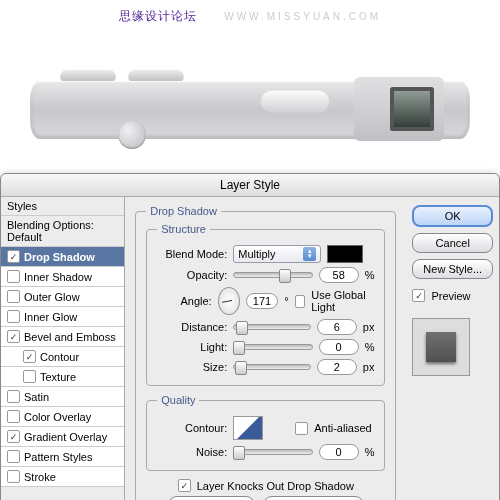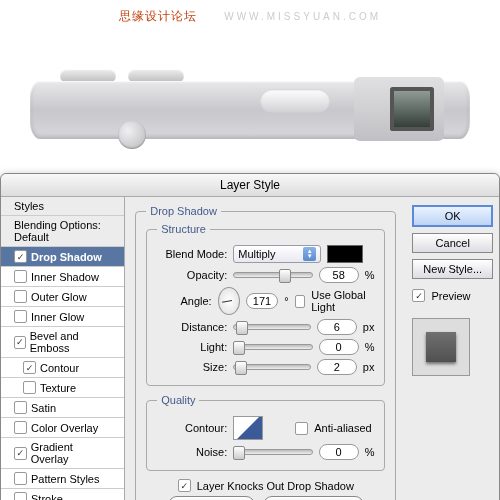--- a/index.html
+++ b/index.html
@@ -4,7 +4,7 @@
 <style>
 body{margin:0;font-family:"Lucida Grande",Arial,sans-serif;font-size:11px;background:#fff;color:#000}
 .hdr{text-align:center;padding:8px 0;font-size:12px}
-.hdr .cn{color:#c2410c;letter-spacing:1px}
+.hdr .cn{color:#4c1d95;letter-spacing:1px}
 .hdr .url{font-family:Arial;font-size:10px;letter-spacing:3px;color:#ccc;margin-left:24px}
 .camera{height:120px;position:relative;margin:0 30px}
 .cambody{position:absolute;top:48px;left:0;right:0;height:58px;background:linear-gradient(#e8e8ea,#c8c8cc,#d8d8dc);border-radius:10px/18px;box-shadow:inset 0 1px 2px #fff,inset 0 -2px 4px rgba(0,0,0,.2)}

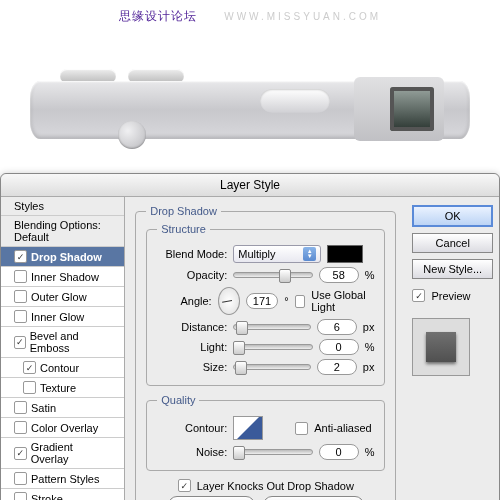--- a/index.html
+++ b/index.html
@@ -18,7 +18,7 @@
 .title{background:linear-gradient(#f8f8f8,#ddd);text-align:center;padding:4px;border-bottom:1px solid #aaa;border-radius:6px 6px 0 0;font-size:12px}
 .body{display:flex}
 .styles{width:130px;border-right:1px solid #aaa}
-.srow{padding:3px 13px;border-bottom:1px solid #ccc;background:#fff;display:flex;align-items:center;gap:4px;cursor:default}
+.srow{padding:3px 6px;border-bottom:1px solid #ccc;background:#fff;display:flex;align-items:center;gap:4px;cursor:default}
 .srow.hdrrow{background:#ececec;font-weight:normal}
 .srow.sel{background:#5976a3;color:#fff}
 .srow.indent{padding-left:22px}

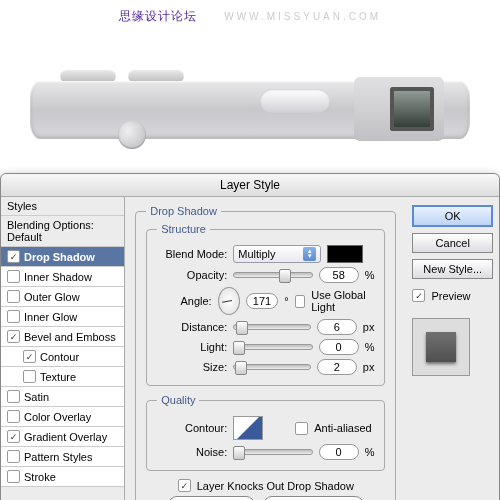--- a/index.html
+++ b/index.html
@@ -40,7 +40,7 @@
 .anglectl::after{content:"";position:absolute;width:10px;height:1px;background:#333;top:12px;left:3px;transform-origin:right;transform:rotate(-10deg)}
 .contour{width:28px;height:22px;border:1px solid #999;background:linear-gradient(135deg,#fff 48%,#3a5a9a 52%)}
 .btns{width:85px;padding:8px 6px;display:flex;flex-direction:column;gap:6px;align-items:stretch}
-.btn{border:1px solid #888;border-radius:0;background:linear-gradient(#fff,#dcdce2);padding:3px 1px;text-align:center;cursor:default}
+.btn{border:1px solid #888;border-radius:8px;background:linear-gradient(#fff,#dcdce2);padding:3px 1px;text-align:center;cursor:default}
 .btn.primary{border:2px solid #5a8ad8;background:linear-gradient(#eaf2ff,#bcd4f5)}
 .prev{width:56px;height:56px;border:1px solid #999;background:#ddd;margin-top:6px;display:flex;align-items:center;justify-content:center}
 .prev div{width:30px;height:30px;background:linear-gradient(#707070,#505050);box-shadow:0 2px 3px rgba(0,0,0,.5)}

